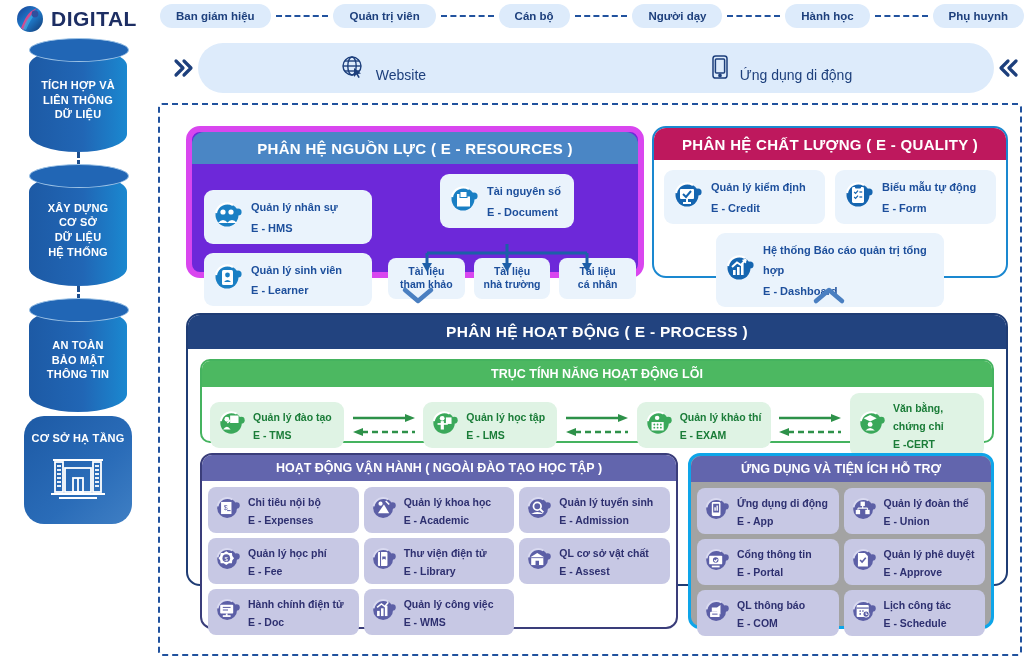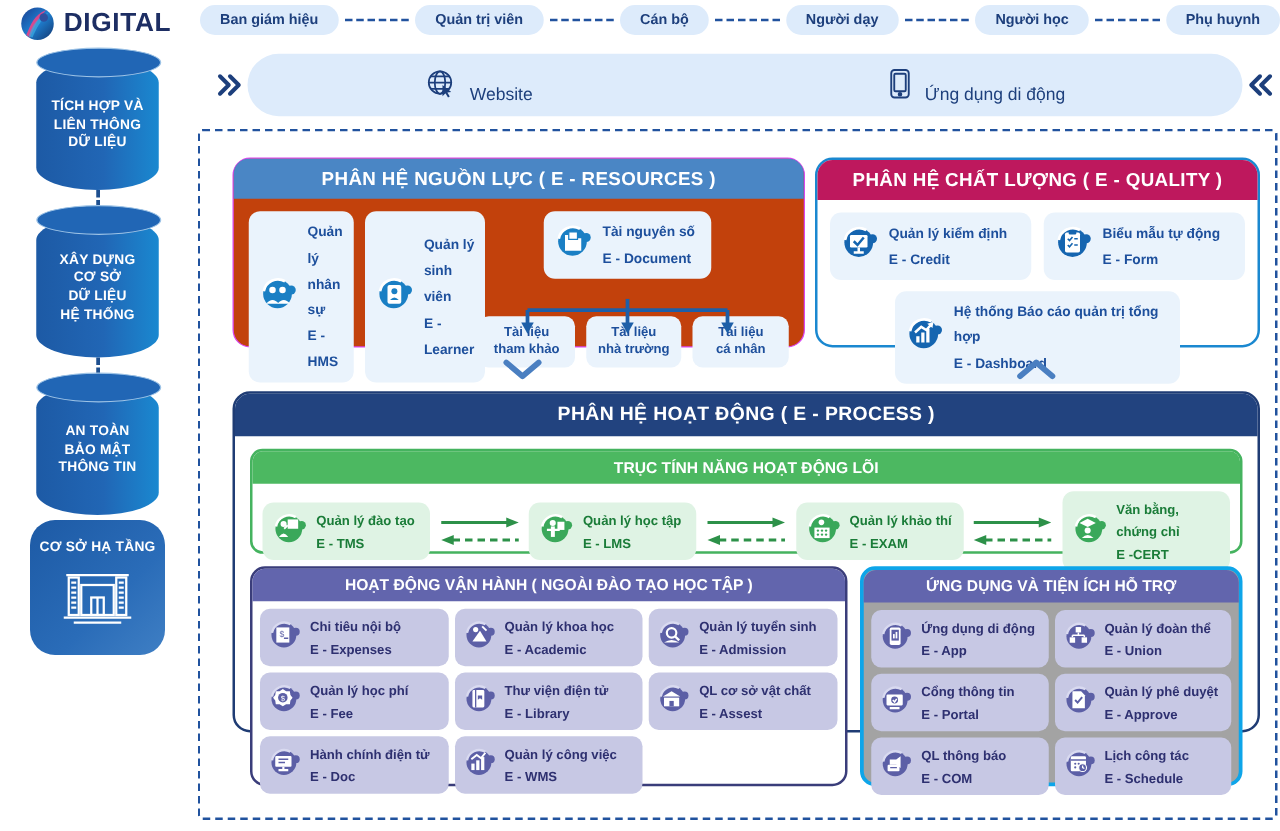--- a/index.html
+++ b/index.html
@@ -185,7 +185,7 @@
     <div class="role-dash"></div>
     <div class="role-pill">Người dạy</div>
     <div class="role-dash"></div>
-    <div class="role-pill">Người học</div>
+    <div class="role-pill">Hành học</div>
     <div class="role-dash"></div>
     <div class="role-pill">Phụ huynh</div>
   </div>

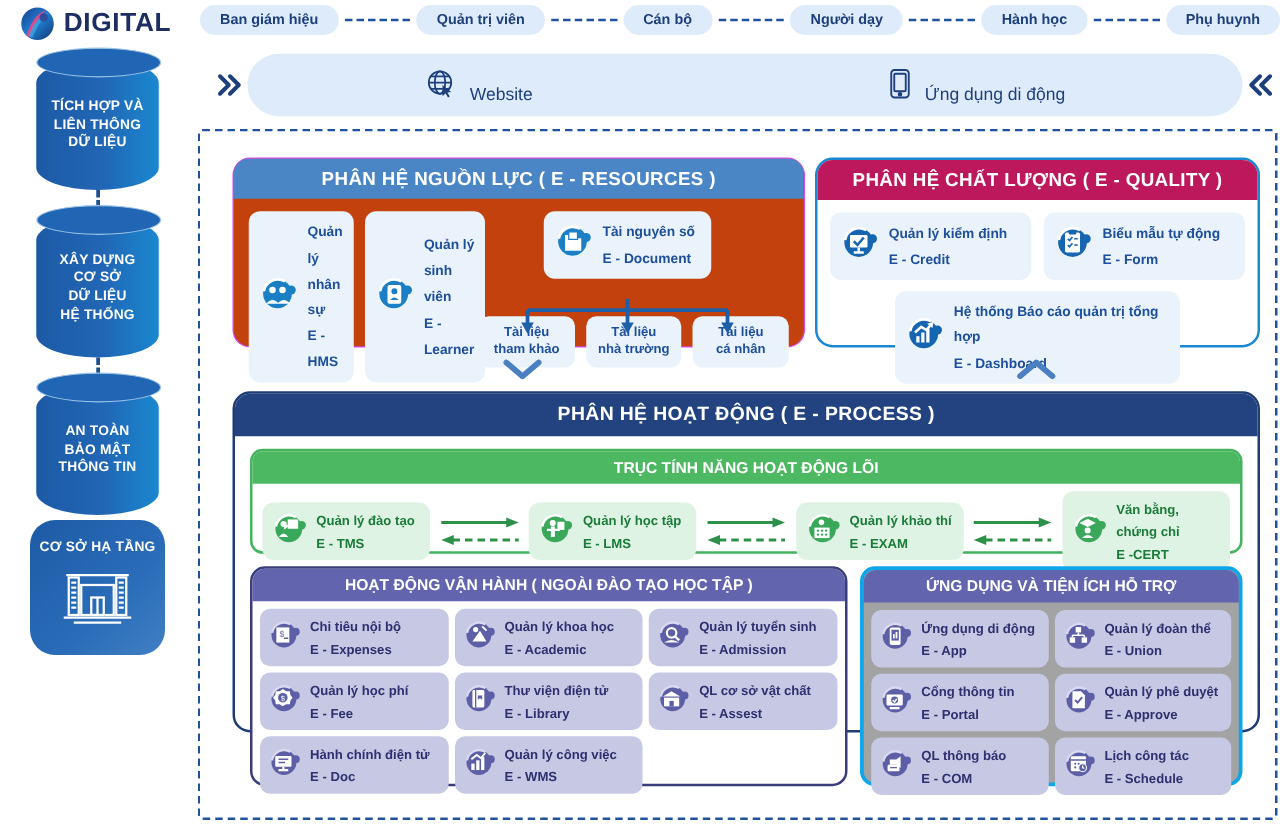--- a/index.html
+++ b/index.html
@@ -73,7 +73,7 @@
 
   
   #p-resources { left: 26px; top: 21px; width: 458px; height: 152px;
-                 border: 1px solid #d946ef; background: #c2410c; }
+                 border: 6px solid #d946ef; background: #6d28d9; }
   #p-resources .panel-head { height: 32px; background: #4a86c5; font-size: 15px; }
   
   #p-quality { left: 492px; top: 21px; width: 356px; height: 152px;

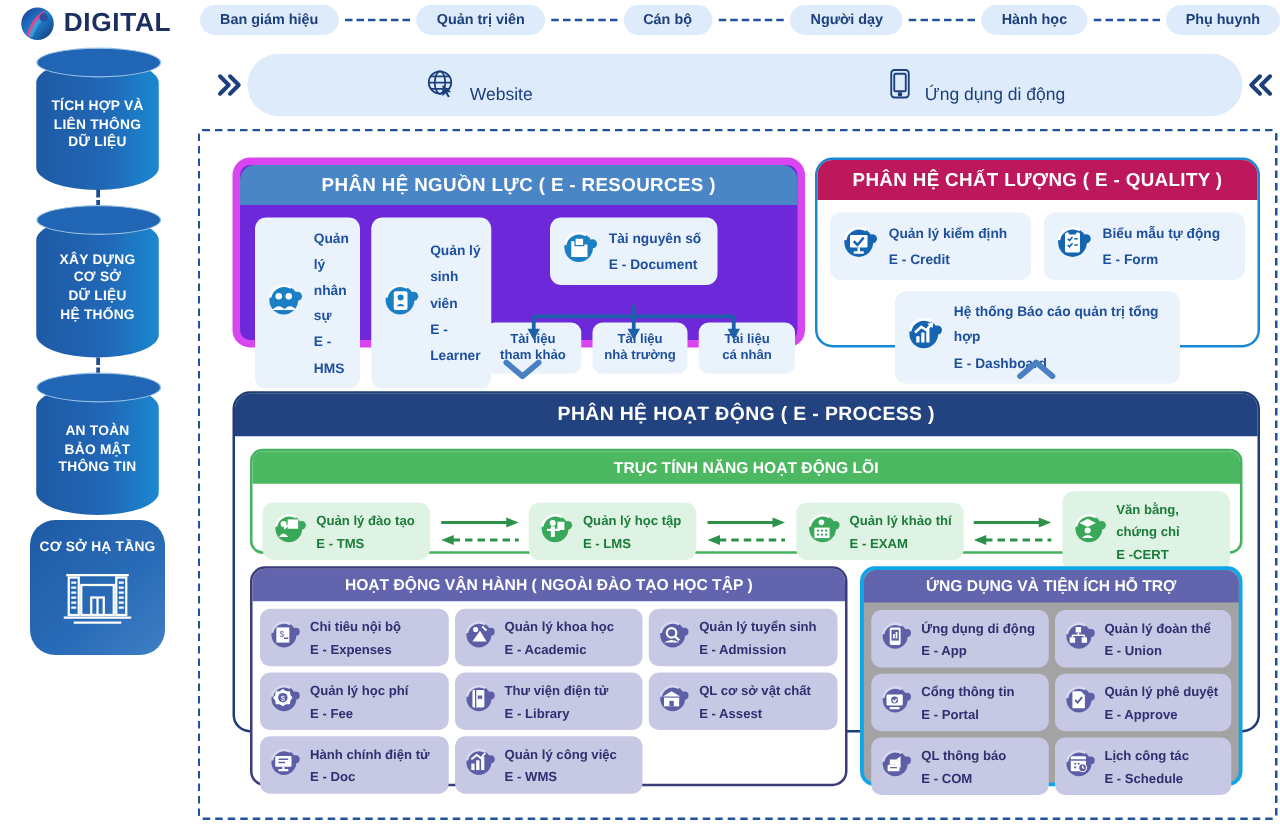--- a/index.html
+++ b/index.html
@@ -94,8 +94,8 @@
   .ic { flex: 0 0 auto; display: block; }
 
   
-  .res-left { position: absolute; left: 12px; top: 42px; width: 168px;
-              display: flex; flex-direction: row; gap: 9px; }
+  .res-left { position: absolute; left: 12px; top: 58px; width: 168px;
+              display: flex; flex-direction: column; gap: 9px; }
   .res-right { position: absolute; left: 196px; top: 42px; width: 248px; }
   .doc-card { width: 134px; margin-left: 52px; }
   .leaf-row { display: flex; gap: 9px; margin-top: 30px; }

